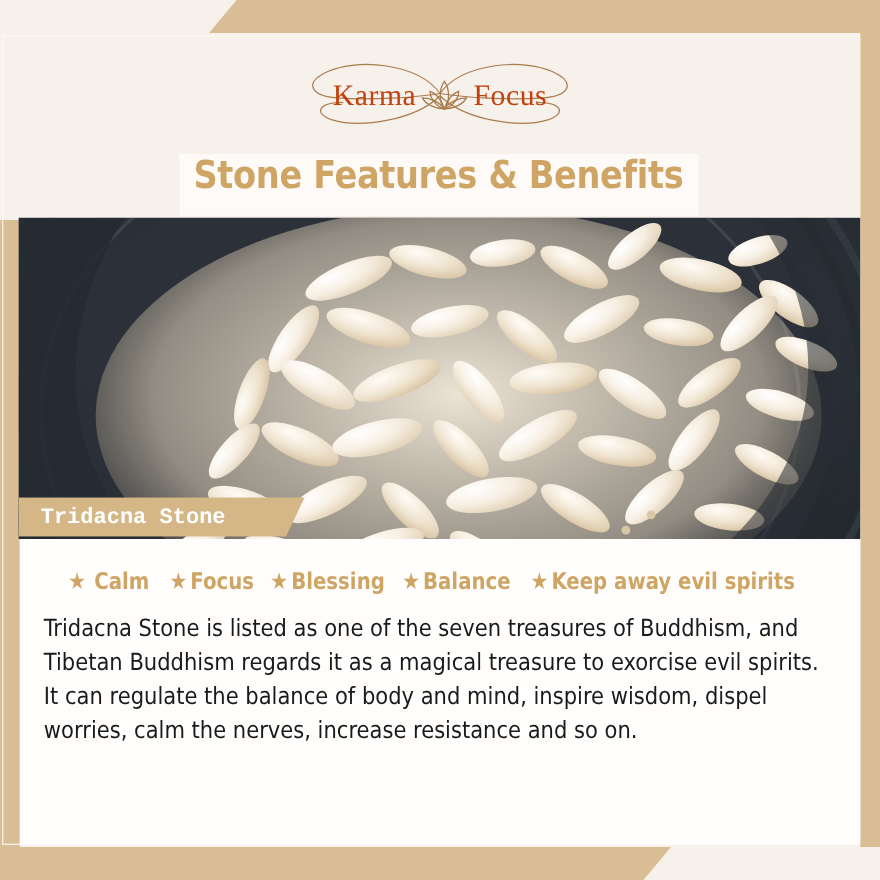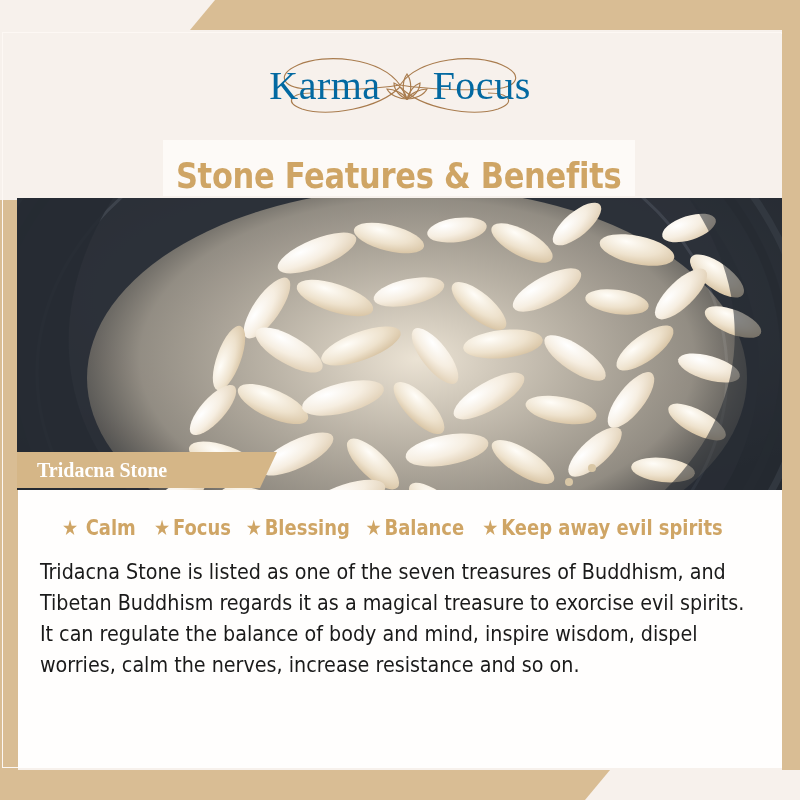--- a/index.html
+++ b/index.html
@@ -81,8 +81,8 @@
   }
   .logo-word {
     font-family: "Liberation Serif", serif;
-    font-size: 40px;
-    color: #0369a1;
+    font-size: 27px;
+    color: #c2410c;
     letter-spacing: 0.5px;
     z-index: 2;
     line-height: 1;

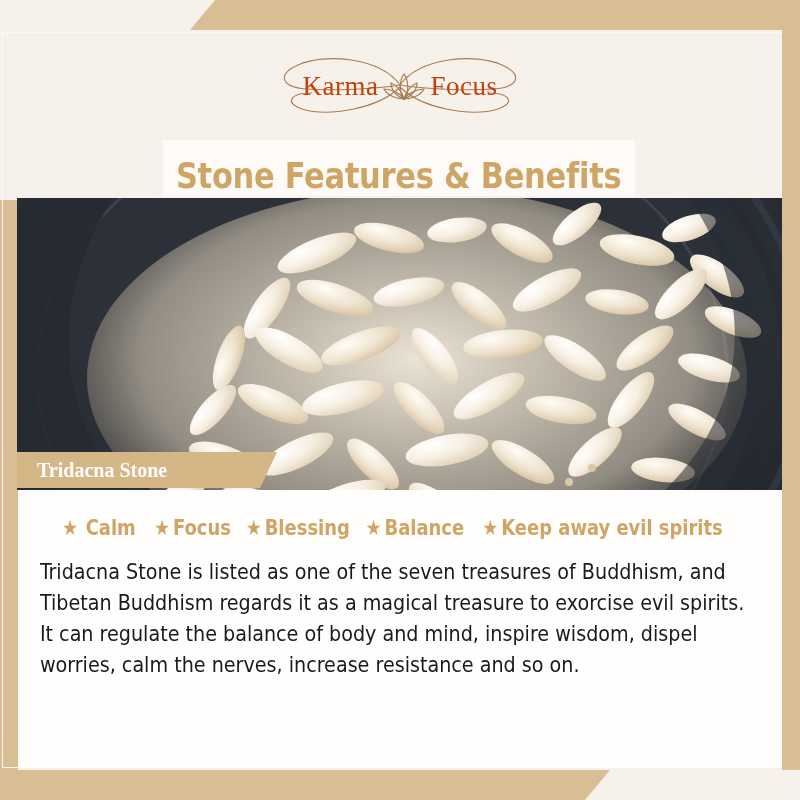--- a/index.html
+++ b/index.html
@@ -106,7 +106,7 @@
     width: 472px; height: 56px;
     background: #fdfaf7;
     display: flex;
-    align-items: flex-end;
+    align-items: flex-start;
     justify-content: center;
   }
   .title-text {

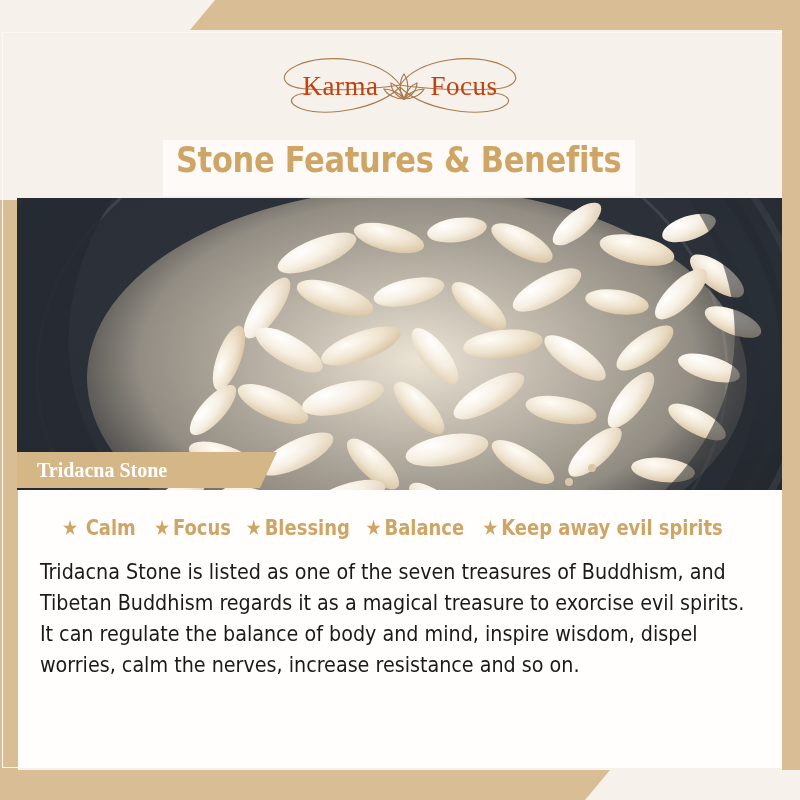--- a/index.html
+++ b/index.html
@@ -141,7 +141,7 @@
   }
   .caption-text {
     color: #ffffff;
-    font-family: Liberation Serif, serif;
+    font-family: Liberation Mono, monospace;
     font-weight: bold;
     font-size: 20px;
     letter-spacing: 0px;

